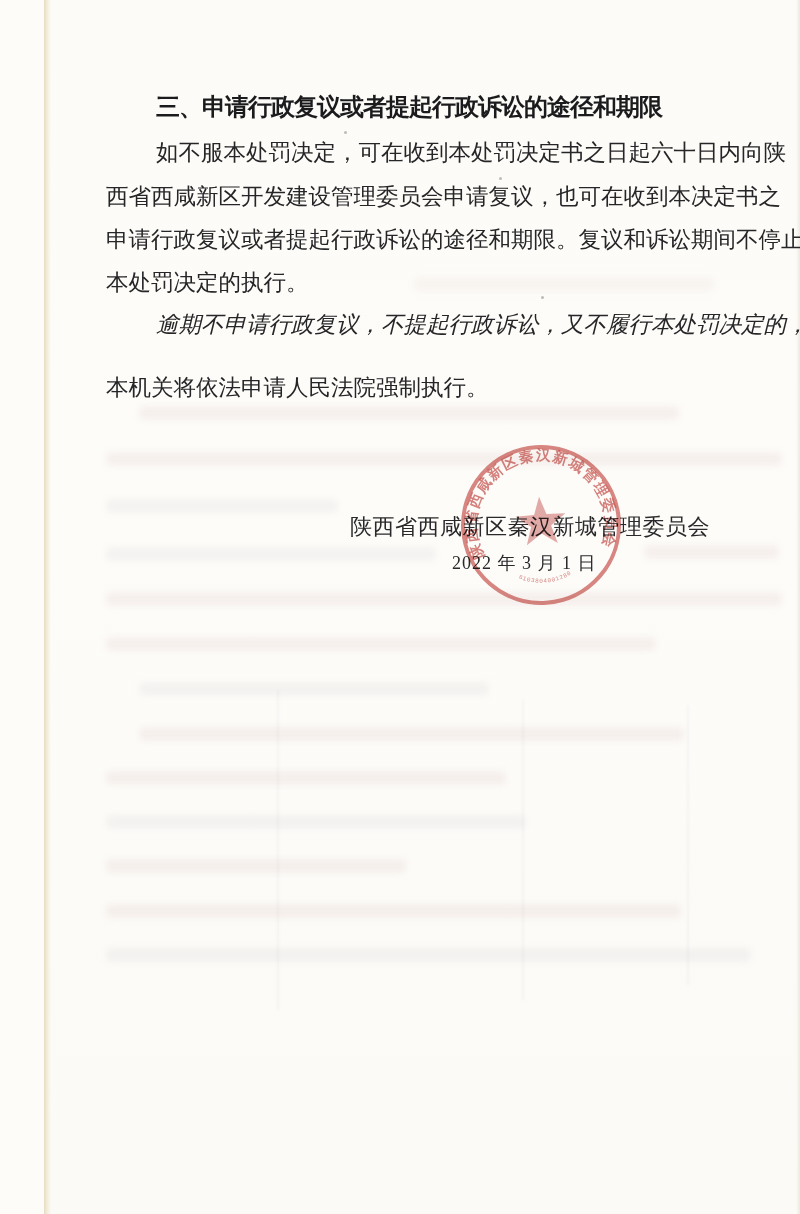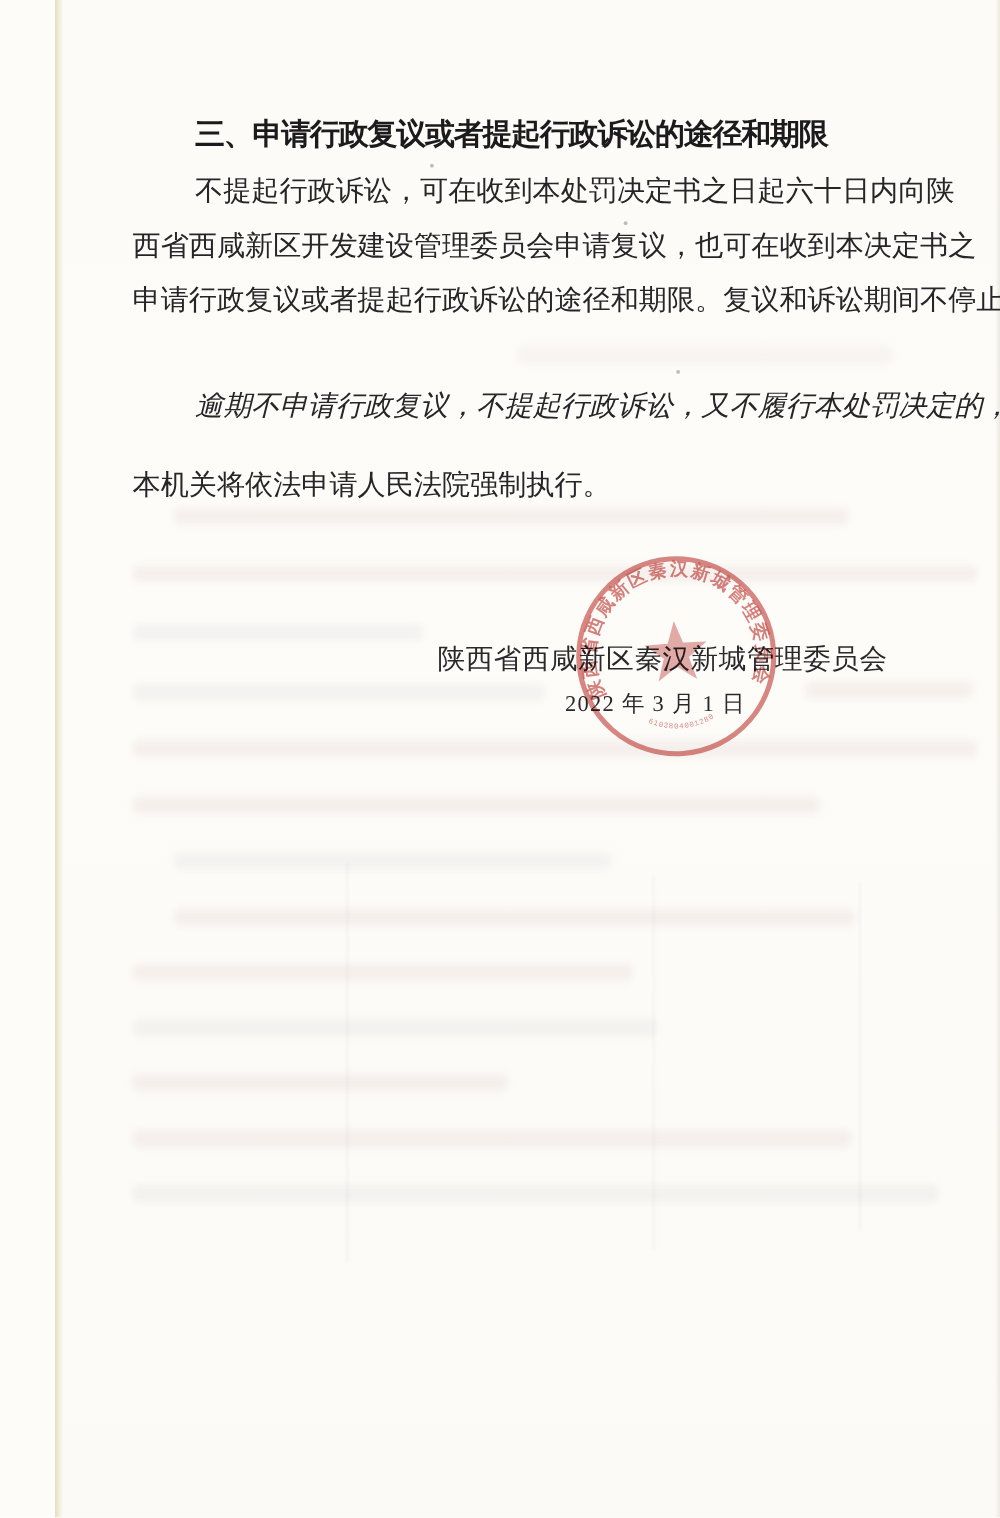--- a/index.html
+++ b/index.html
@@ -82,7 +82,7 @@
 
   <div class="heading">三、申请行政复议或者提起行政诉讼的途径和期限</div>
 
-  <div class="bline indent t1">不提起行政诉讼，可在收到本处罚决定书之日起六十日内向陕</div>
+  <div class="bline indent t1">如不服本处罚决定，可在收到本处罚决定书之日起六十日内向陕</div>
   <div class="bline t2">西省西咸新区开发建设管理委员会申请复议，也可在收到本决定书之</div>
   <div class="bline t3">申请行政复议或者提起行政诉讼的途径和期限。复议和诉讼期间不停止</div>
   <div class="bline indent t5">逾期不申请行政复议，不提起行政诉讼，又不履行本处罚决定的，</div>

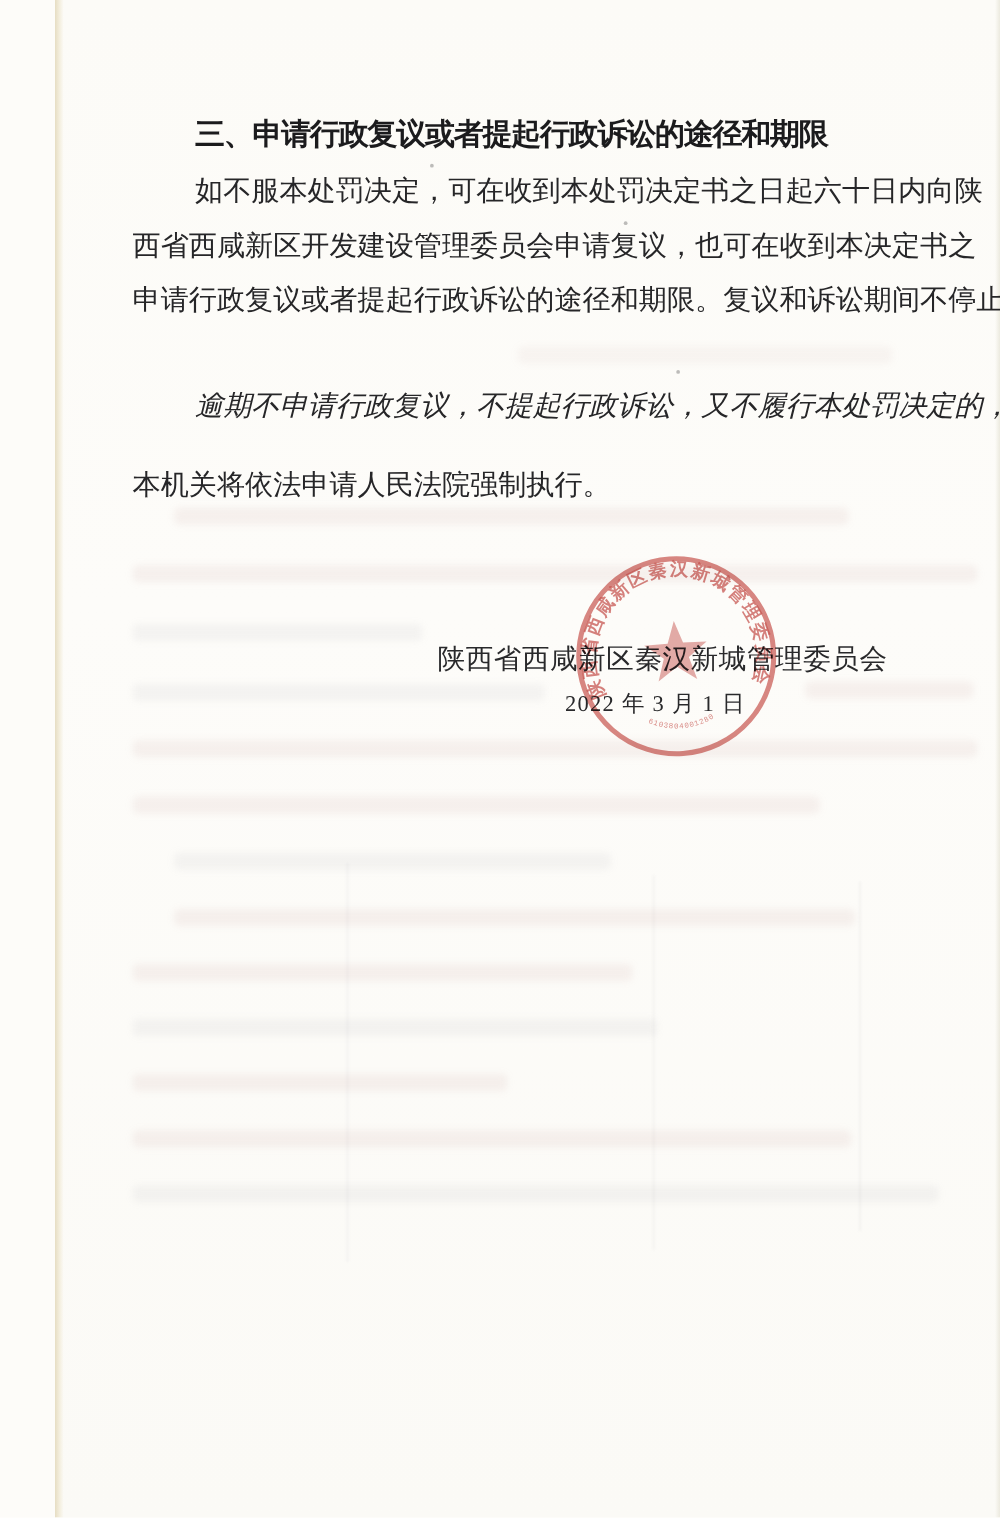--- a/index.html
+++ b/index.html
@@ -85,6 +85,7 @@
   <div class="bline indent t1">如不服本处罚决定，可在收到本处罚决定书之日起六十日内向陕</div>
   <div class="bline t2">西省西咸新区开发建设管理委员会申请复议，也可在收到本决定书之</div>
   <div class="bline t3">申请行政复议或者提起行政诉讼的途径和期限。复议和诉讼期间不停止</div>
+  <div class="bline t4">本处罚决定的执行。</div>
   <div class="bline indent t5">逾期不申请行政复议，不提起行政诉讼，又不履行本处罚决定的，</div>
   <div class="bline t6">本机关将依法申请人民法院强制执行。</div>
 

